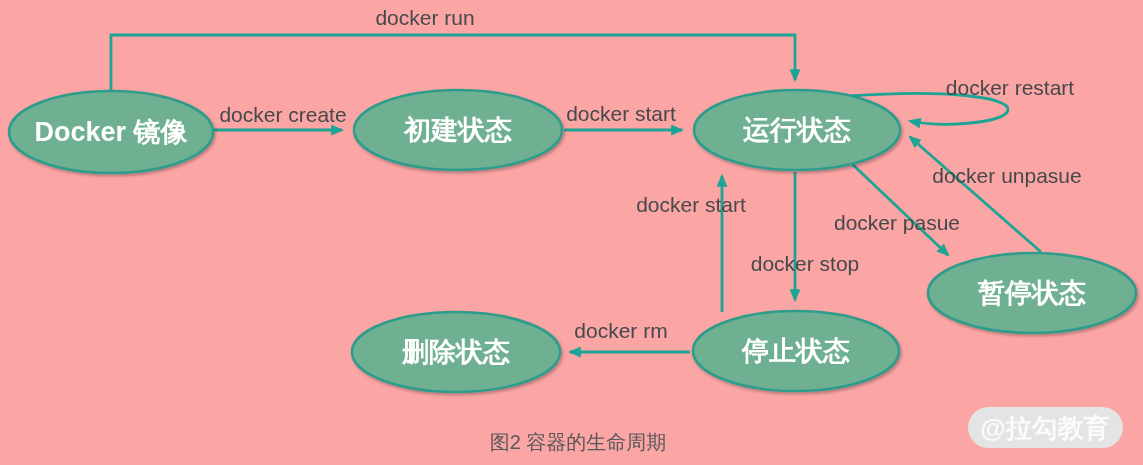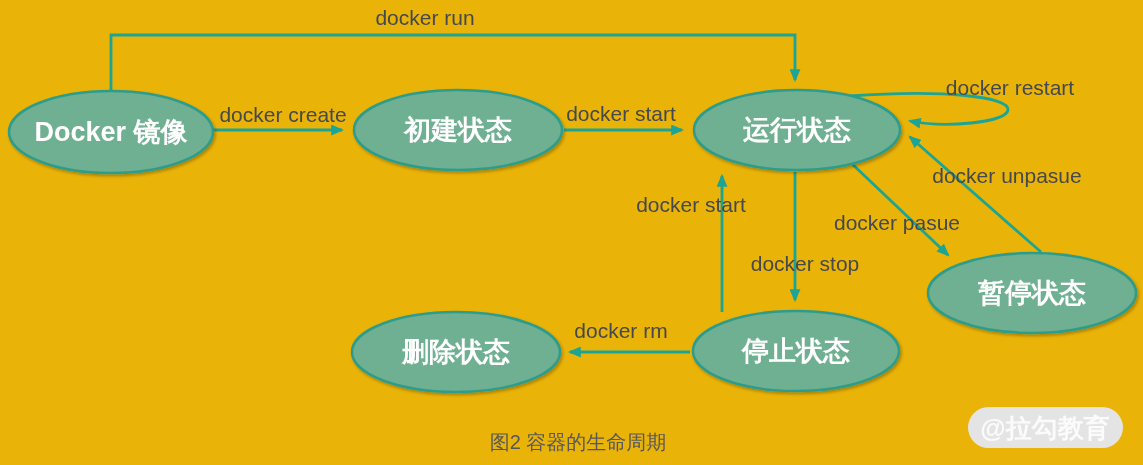--- a/index.html
+++ b/index.html
@@ -11,7 +11,7 @@
     position: relative;
     width: 1143px;
     height: 465px;
-    background: #eab308;
+    background: #fca5a5;
     overflow: hidden;
     font-family: "Liberation Sans", "DejaVu Sans", sans-serif;
   }

